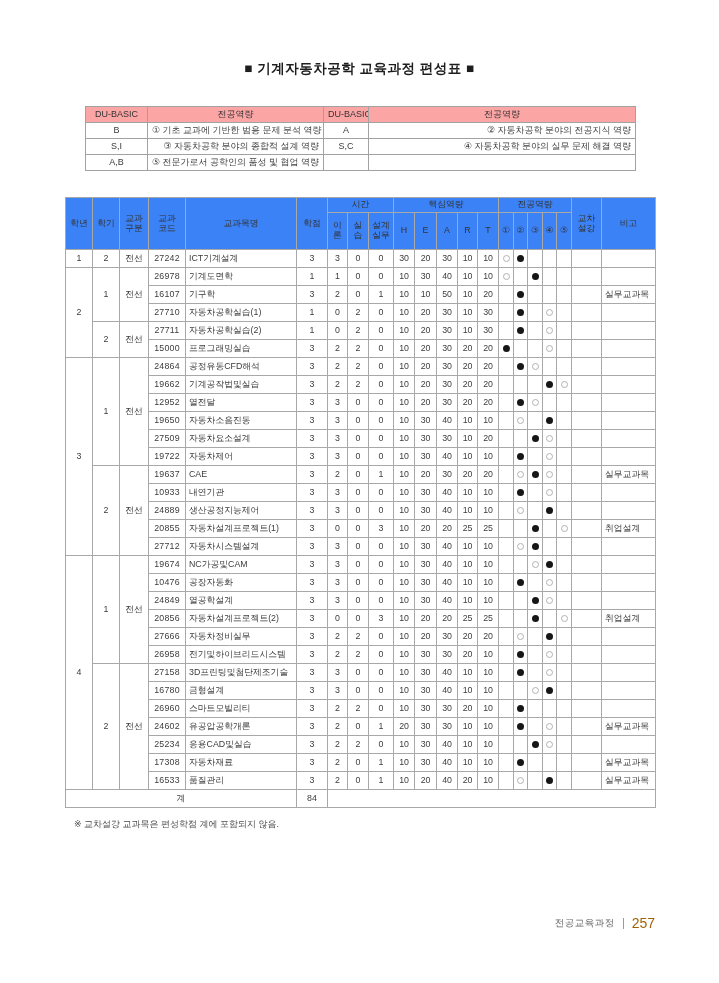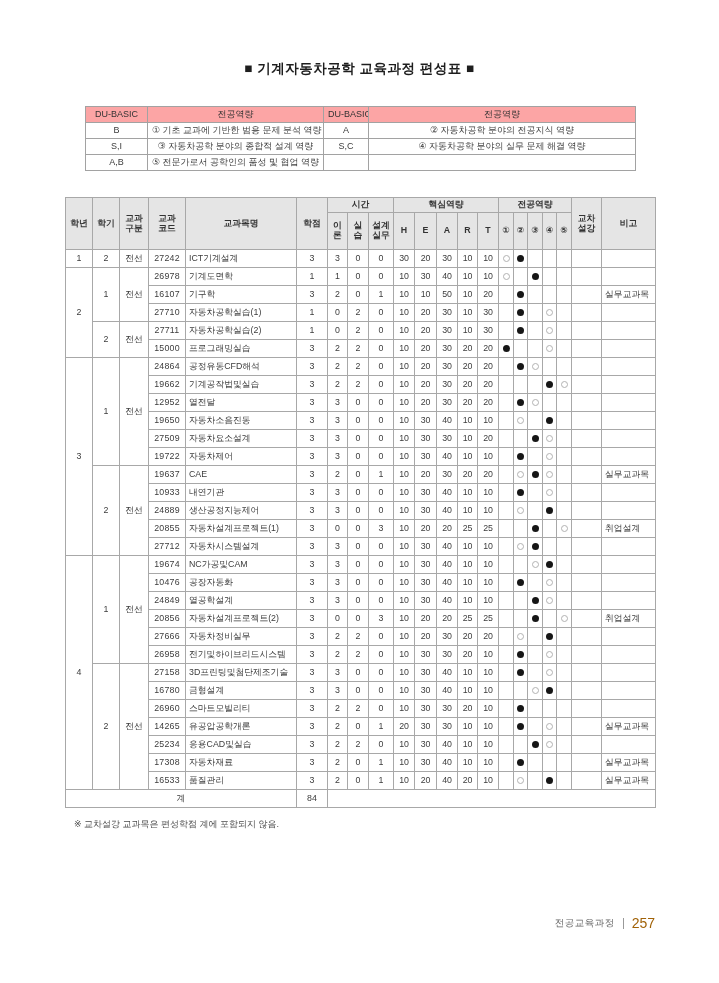--- a/index.html
+++ b/index.html
@@ -25,7 +25,7 @@
   }
   .comp-table th{background:#fca5a5;text-align:center;color:#333;}
   .comp-table td.ac{text-align:center;}
-  .comp-table td.al{text-align:center;}
+  .comp-table td.al{text-align:right;}
   
   .main-table{
     position:absolute;left:65px;top:197px;width:590px;font-size:8.8px;

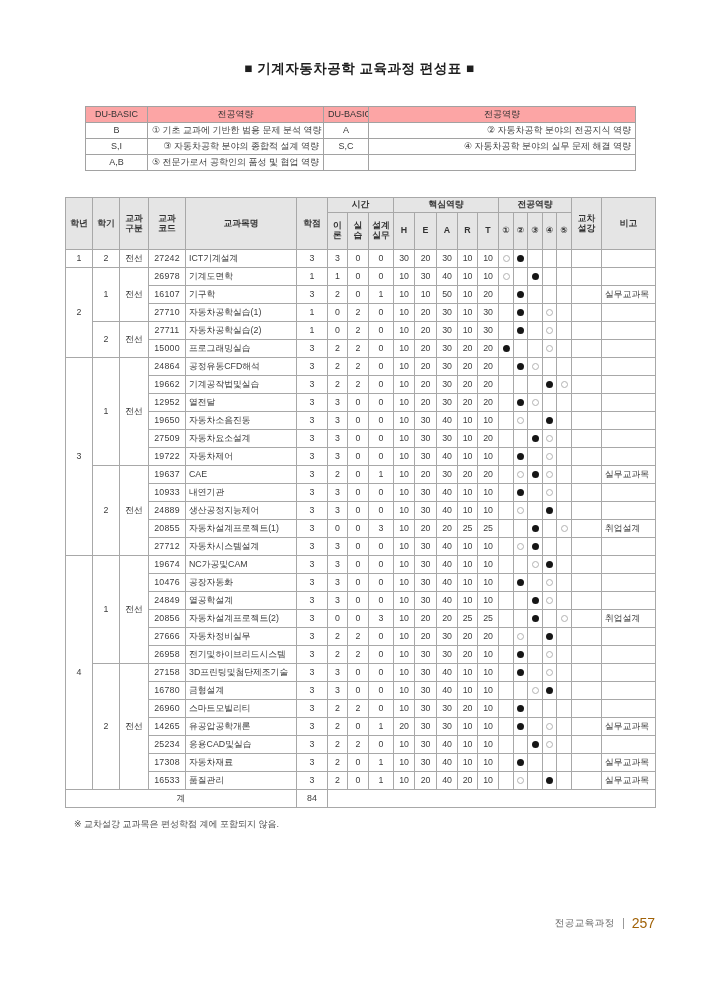--- a/index.html
+++ b/index.html
@@ -36,7 +36,7 @@
     overflow:hidden;color:#3c3c3c;
   }
   .main-table th{
-    background:#e5e5e5;font-weight:bold;white-space:pre-line;color:#333;
+    background:#3b82f6;font-weight:normal;white-space:pre-line;color:#333;
   }
   .main-table thead tr.grp th{height:14px;}
   .main-table thead tr.sub th{height:36px;}

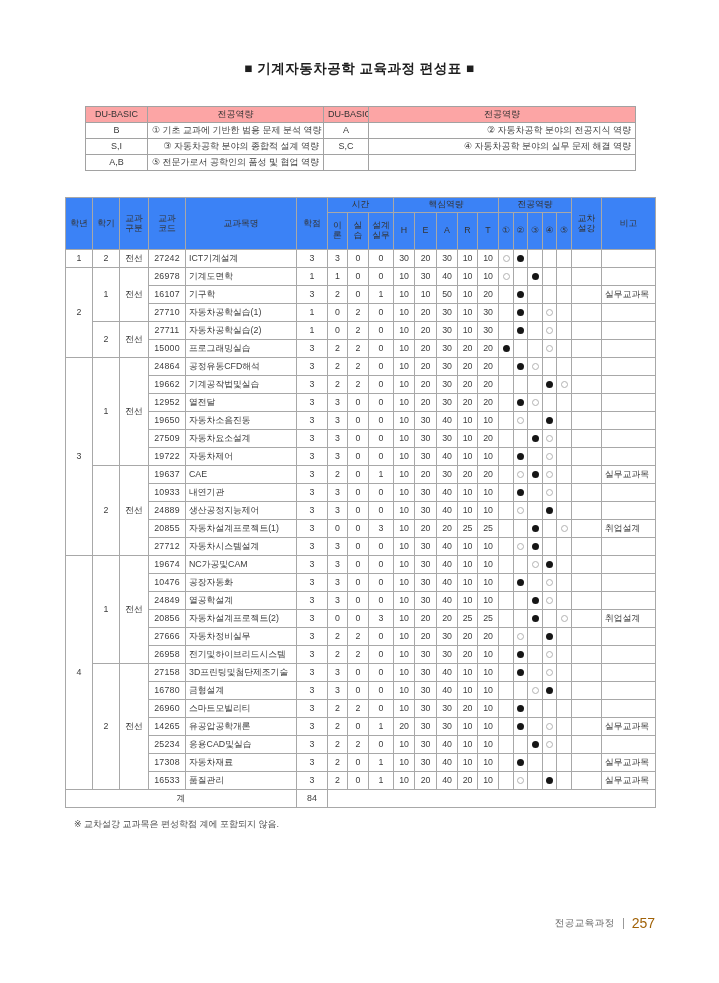--- a/index.html
+++ b/index.html
@@ -705,7 +705,7 @@
           <td class="al"></td>
         </tr>
         <tr>
-          <td class="code">14265</td>
+          <td class="code">24602</td>
           <td class="al">유공압공학개론</td>
           <td>3</td>
           <td>2</td>

